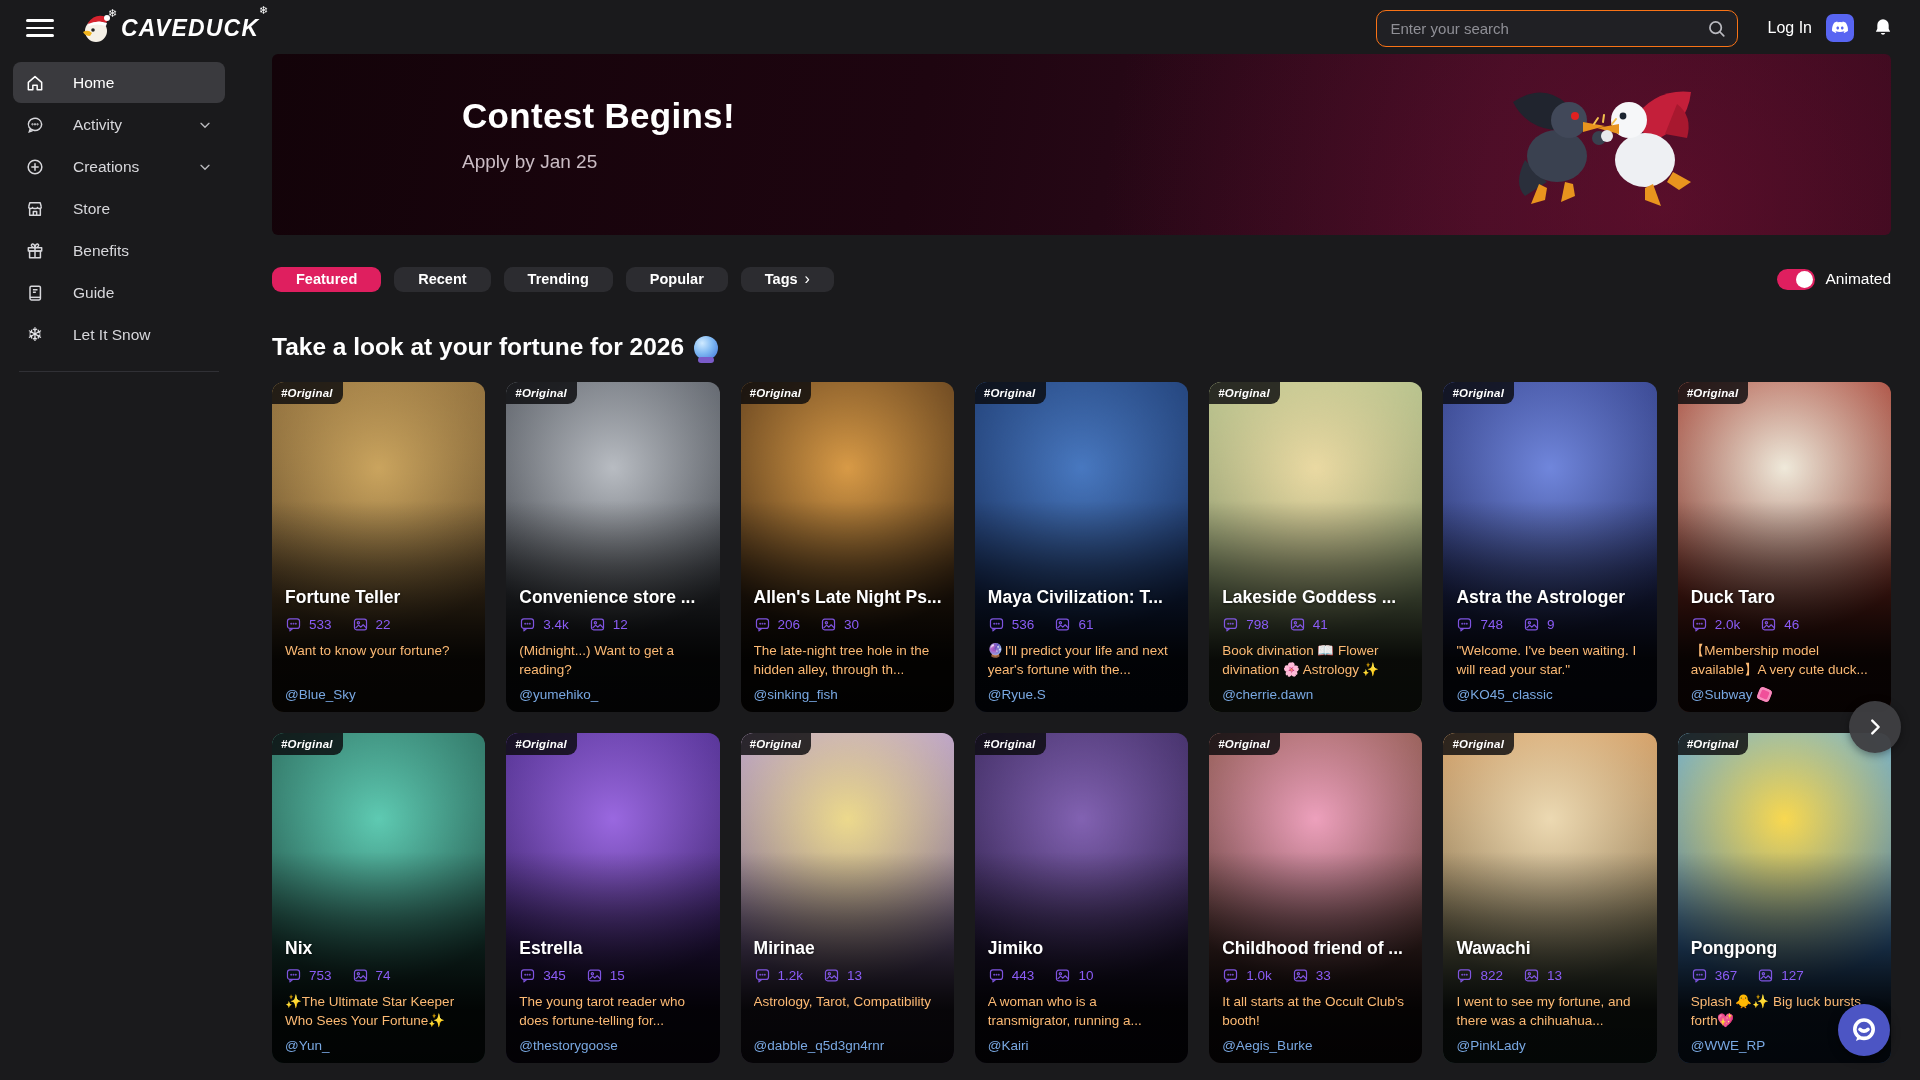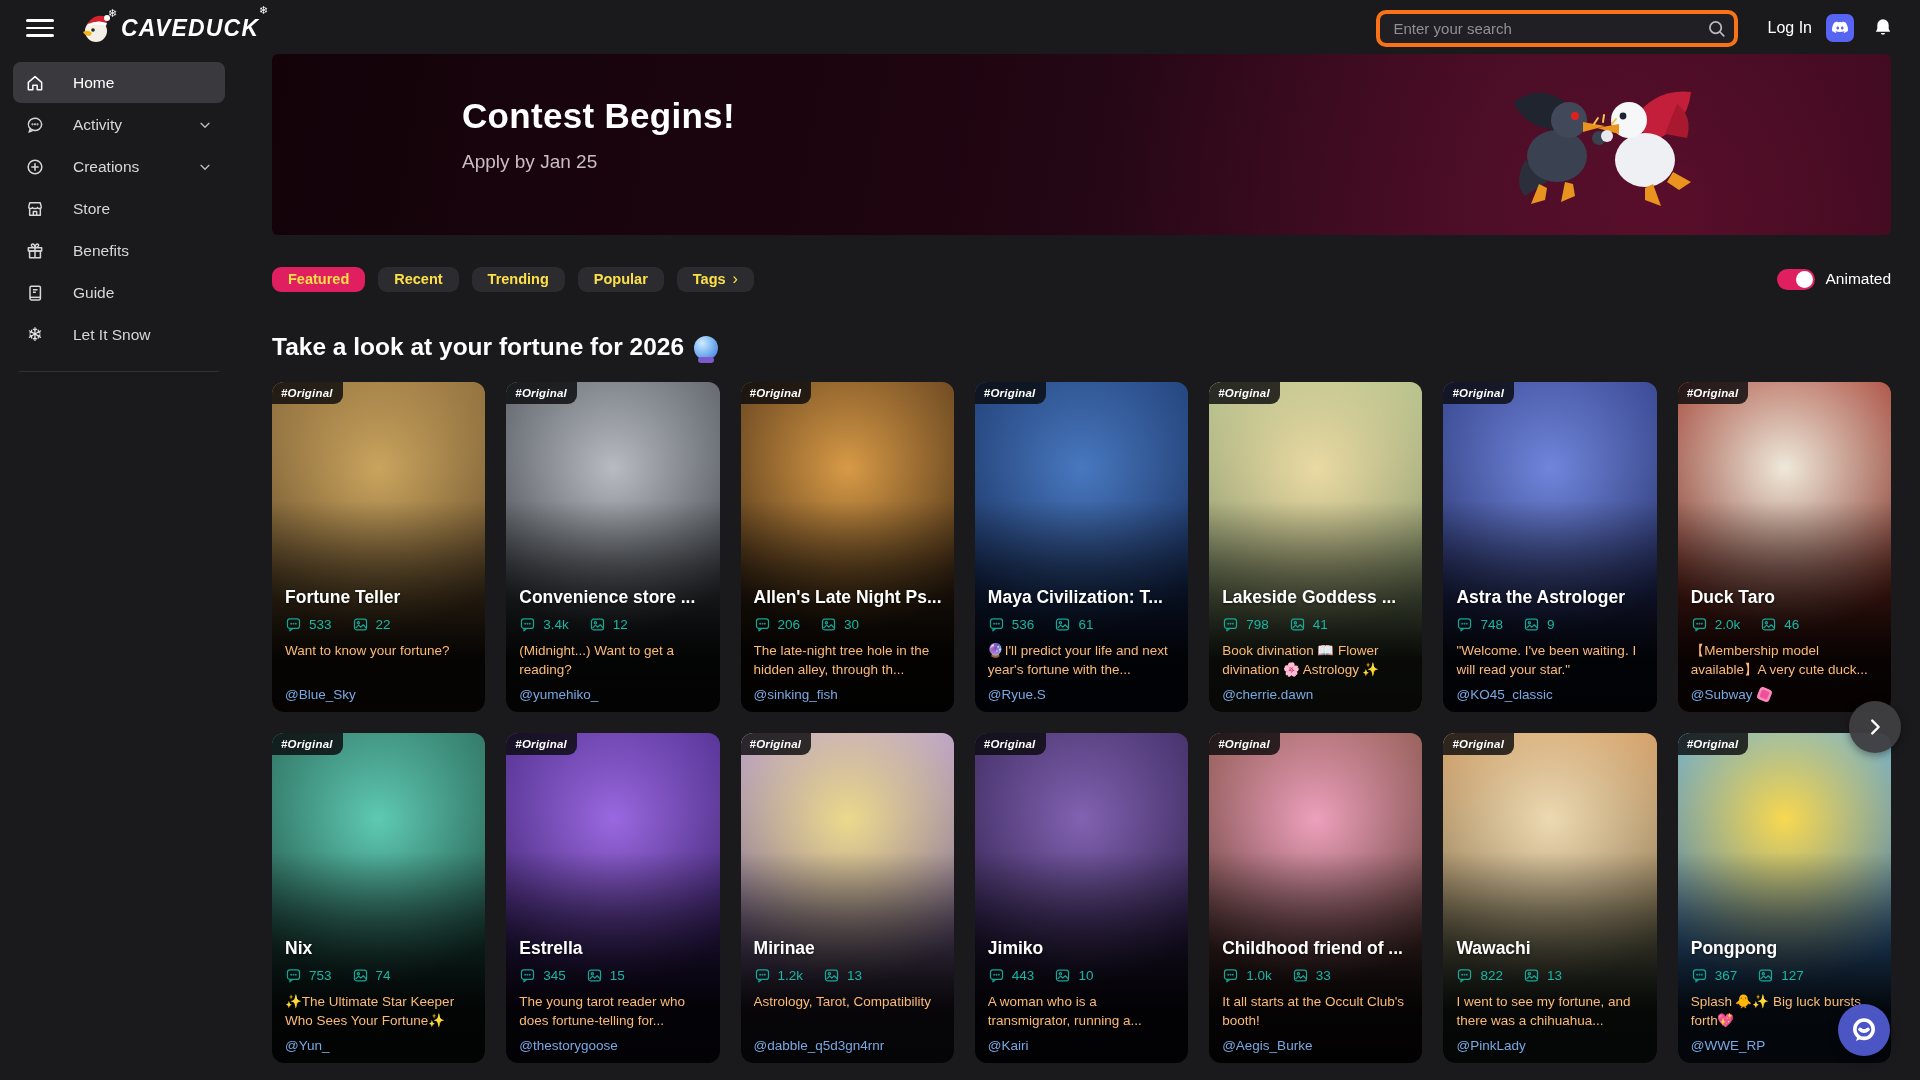--- a/index.html
+++ b/index.html
@@ -24,7 +24,7 @@
   .top-spacer { flex:1; }
   .search-wrap { position:relative; width:362px; }
   .search-input {
-    width:100%; height:37px; background:#202024; border:4px solid #f97316; border-radius:10px;
+    width:100%; height:37px; background:#202024; border:1px solid #f97316; border-radius:10px;
     color:#e5e5e8; font-size:15px; padding:0 40px 0 14px; outline:none; font-family:inherit;
   }
   .search-input::placeholder { color:#8f8f96; }

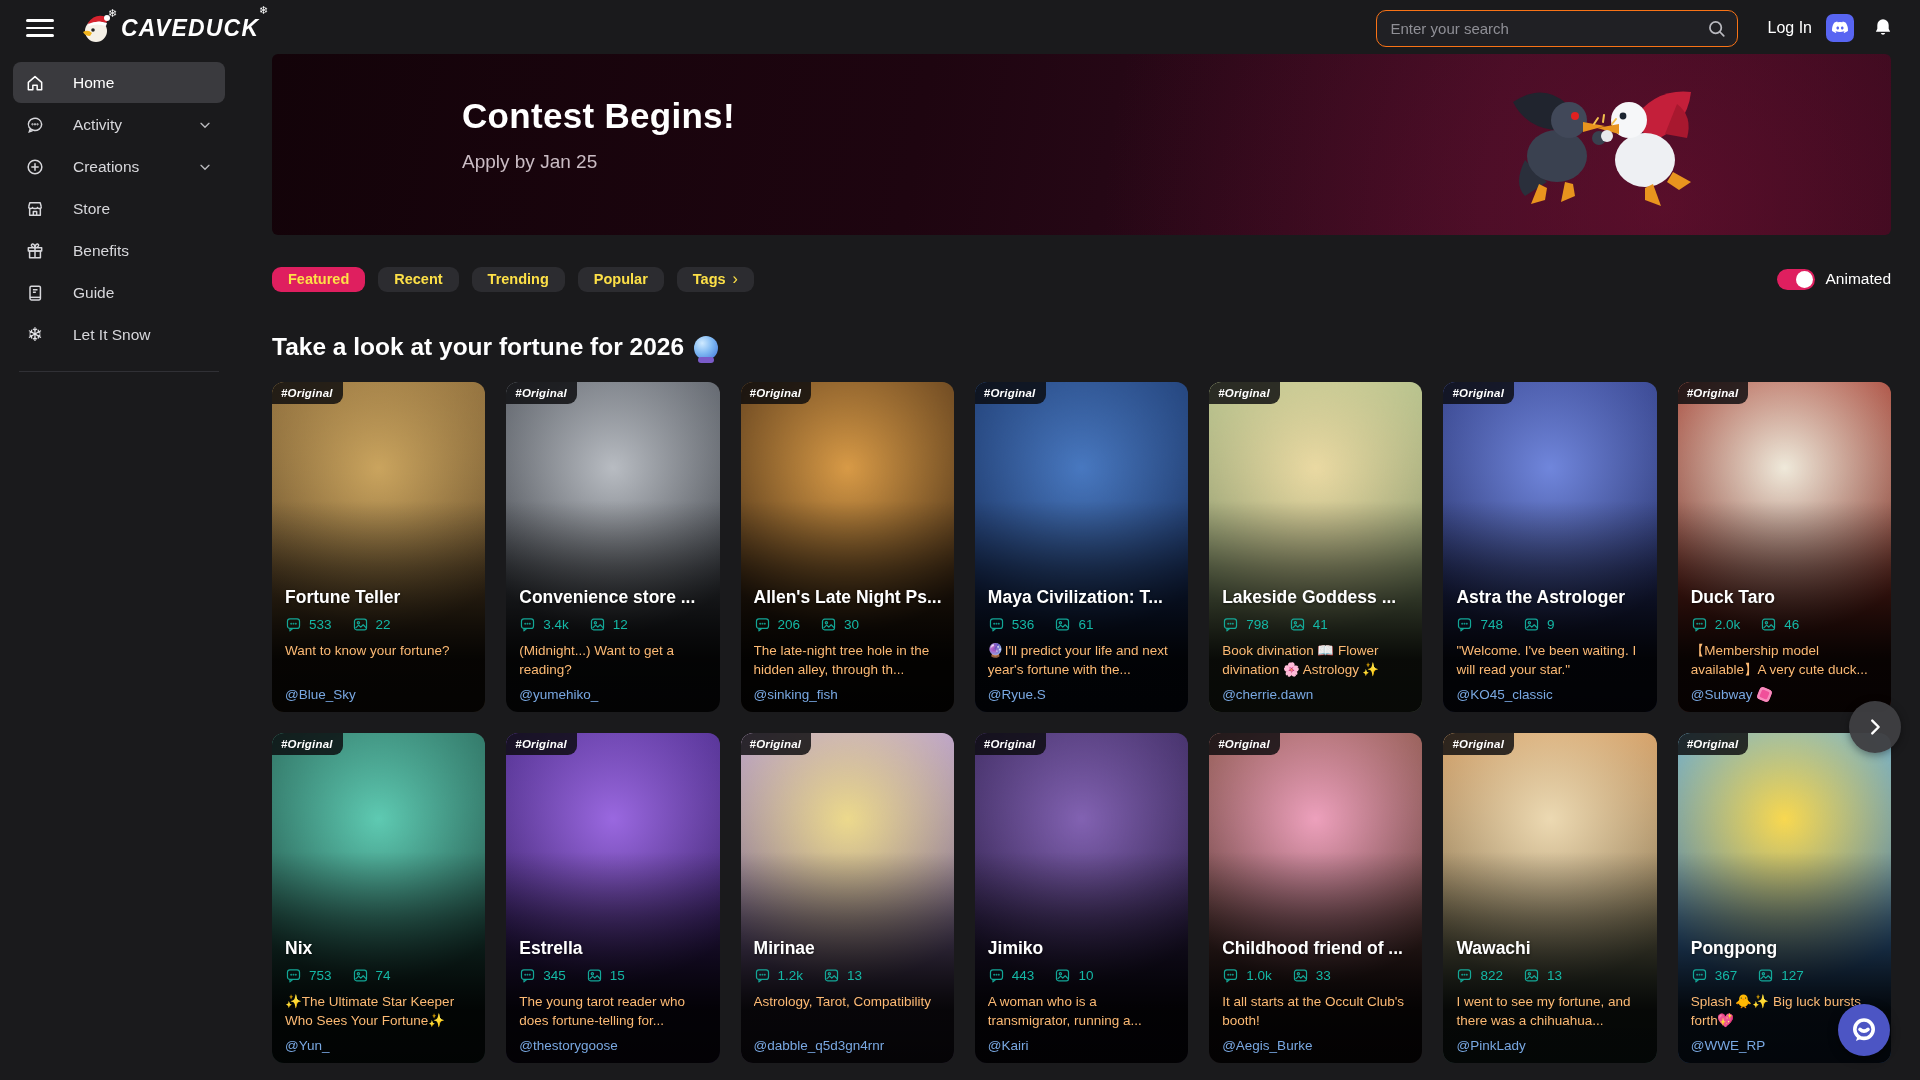--- a/index.html
+++ b/index.html
@@ -61,7 +61,7 @@
   
   .filter-row { margin-top:27px; display:flex; align-items:center; gap:13px; height:34px; }
   .pill {
-    height:25px; padding:0 16px; border-radius:9px; background:#2c2c30; color:#fde047;
+    height:25px; padding:0 24px; border-radius:9px; background:#2c2c30; color:#ffffff;
     font-size:14.5px; font-weight:700; display:flex; align-items:center; gap:7px; cursor:pointer; white-space:nowrap;
   }
   .pill.active { background:#df1f5f; }

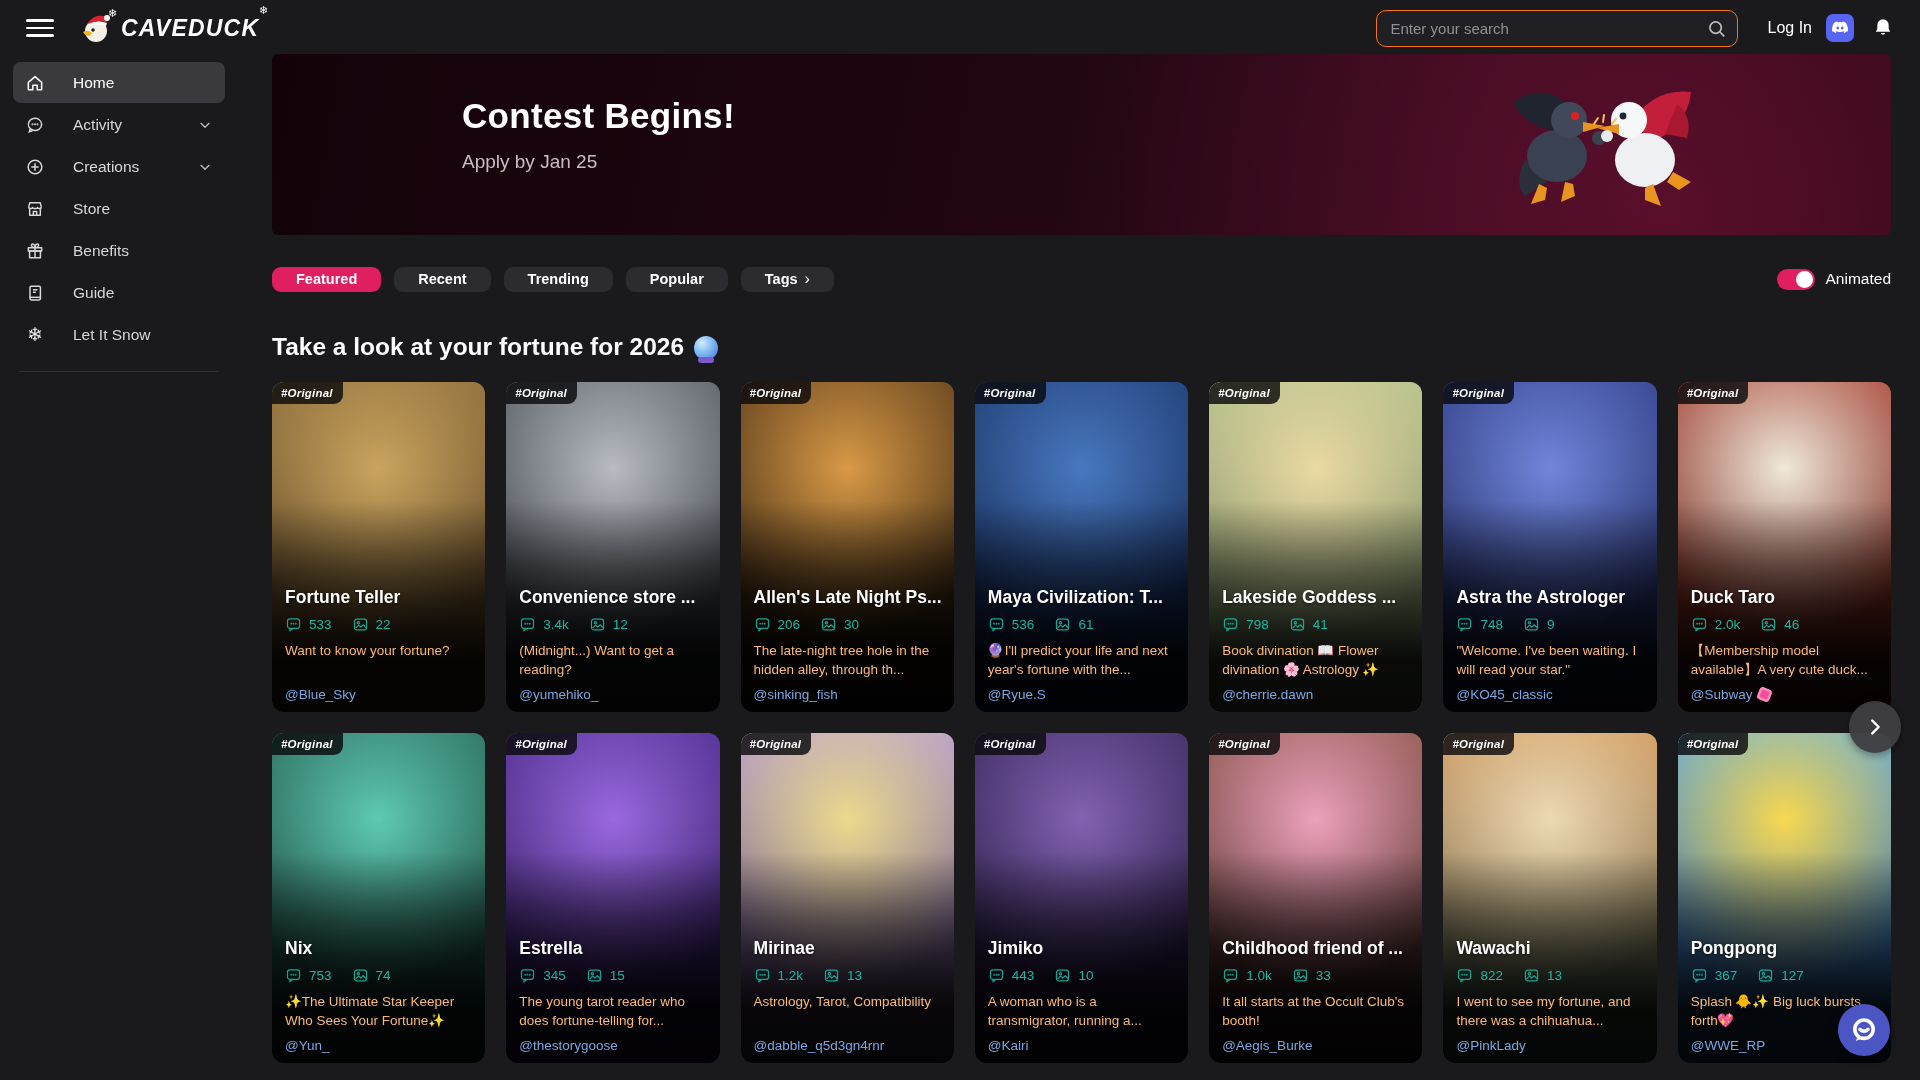--- a/index.html
+++ b/index.html
@@ -95,7 +95,7 @@
   }
   .card-body { position:absolute; left:13px; right:13px; bottom:10px; }
   .card-title { font-size:17.5px; font-weight:700; white-space:nowrap; overflow:hidden; text-shadow:0 1px 3px rgba(0,0,0,.6); }
-  .card-stats { display:flex; align-items:center; gap:20px; margin-top:8px; font-size:13.5px; color:#14b8a6; }
+  .card-stats { display:flex; align-items:center; gap:20px; margin-top:8px; font-size:13.5px; color:#8b5cf6; }
   .stat { display:flex; align-items:center; gap:7px; }
   .stat svg { opacity:.9; }
   .card-desc { margin-top:9px; font-size:13.5px; line-height:1.38; color:#fdba74; height:38px; overflow:hidden; }

